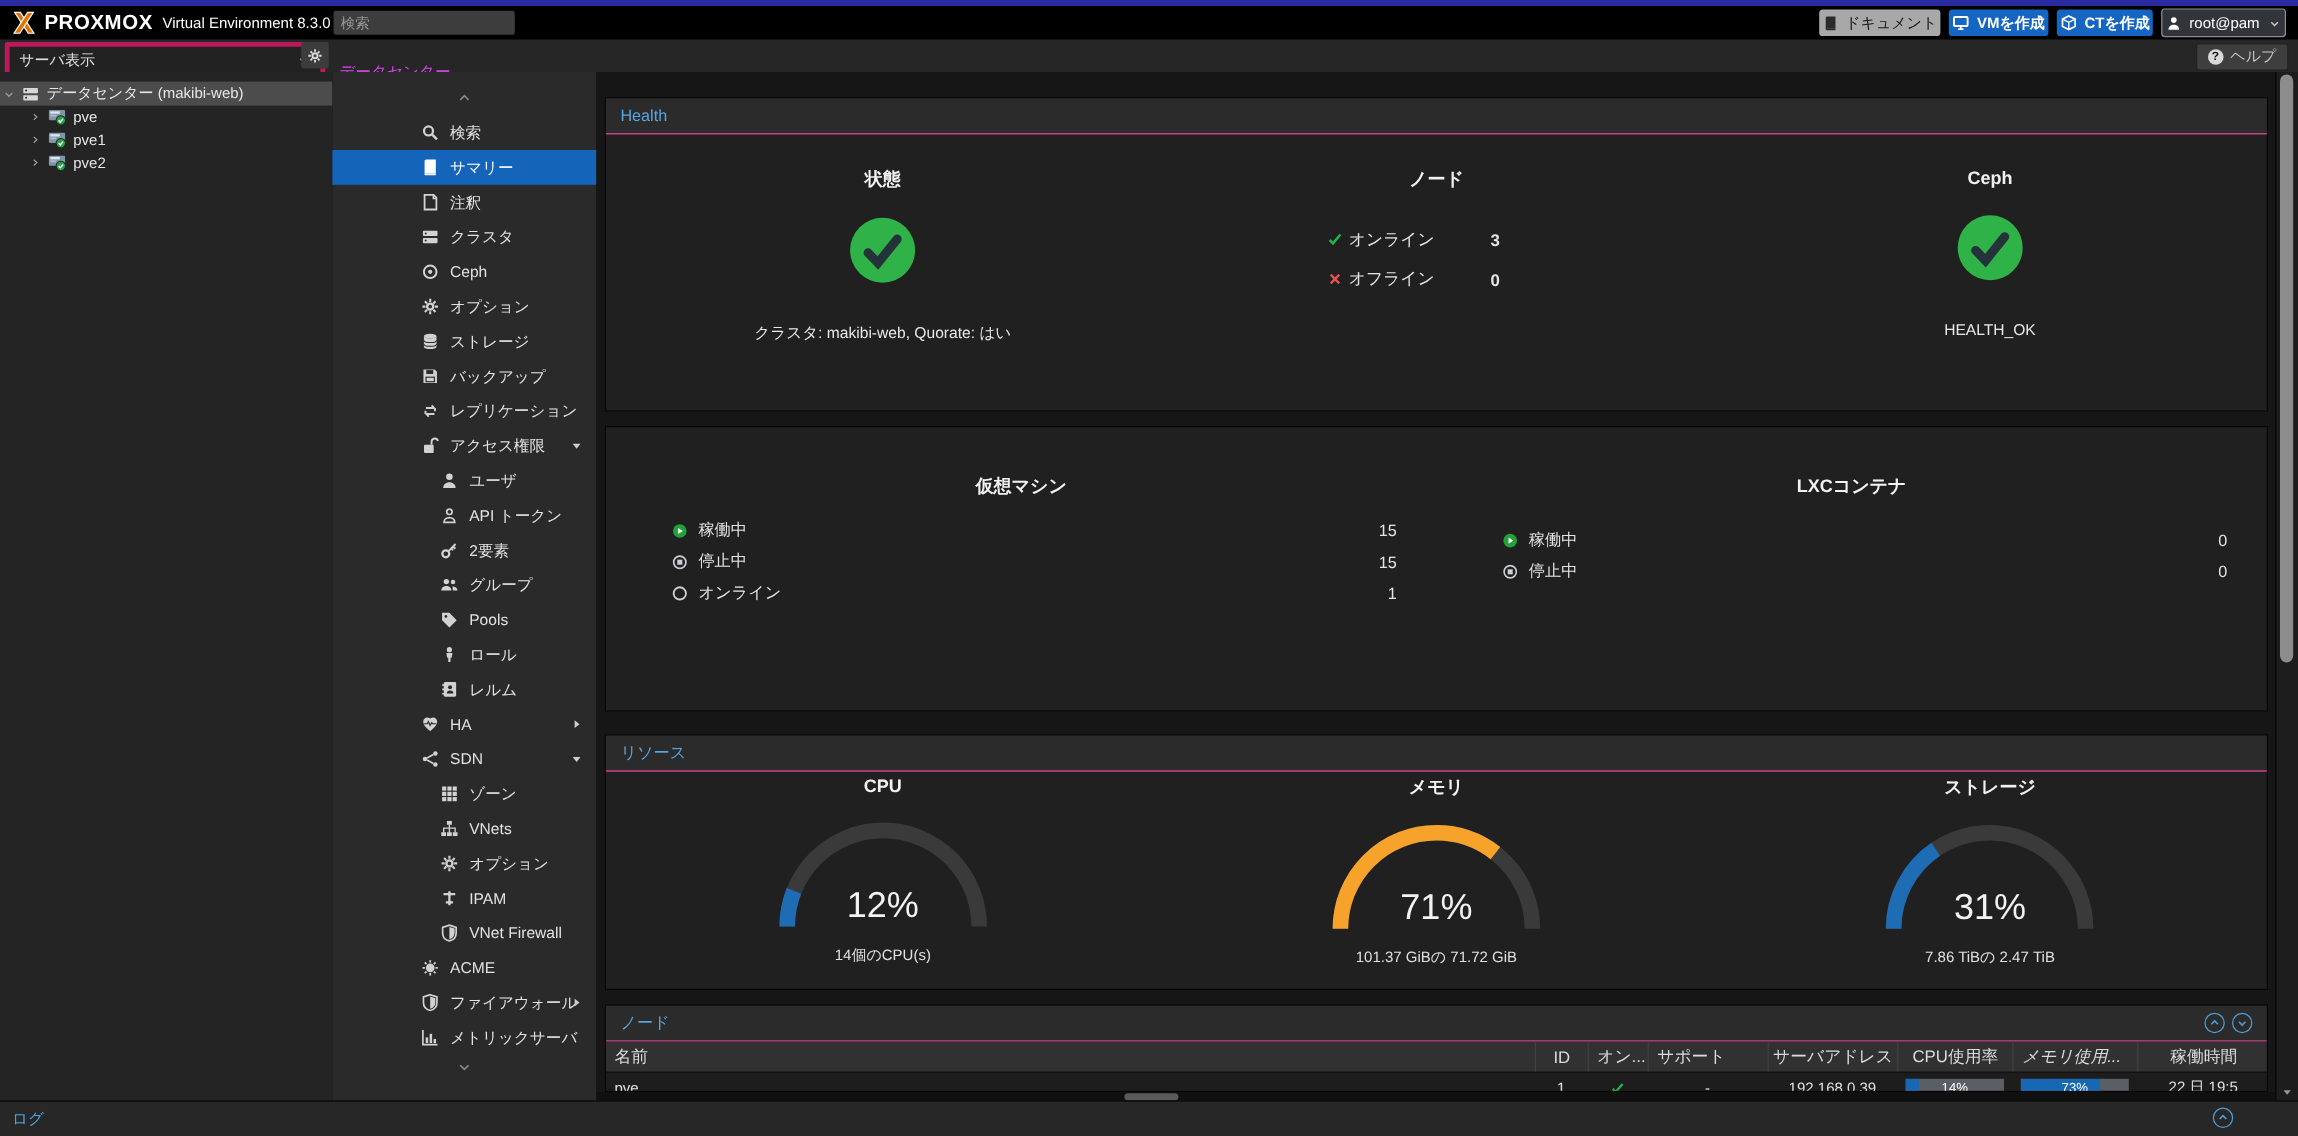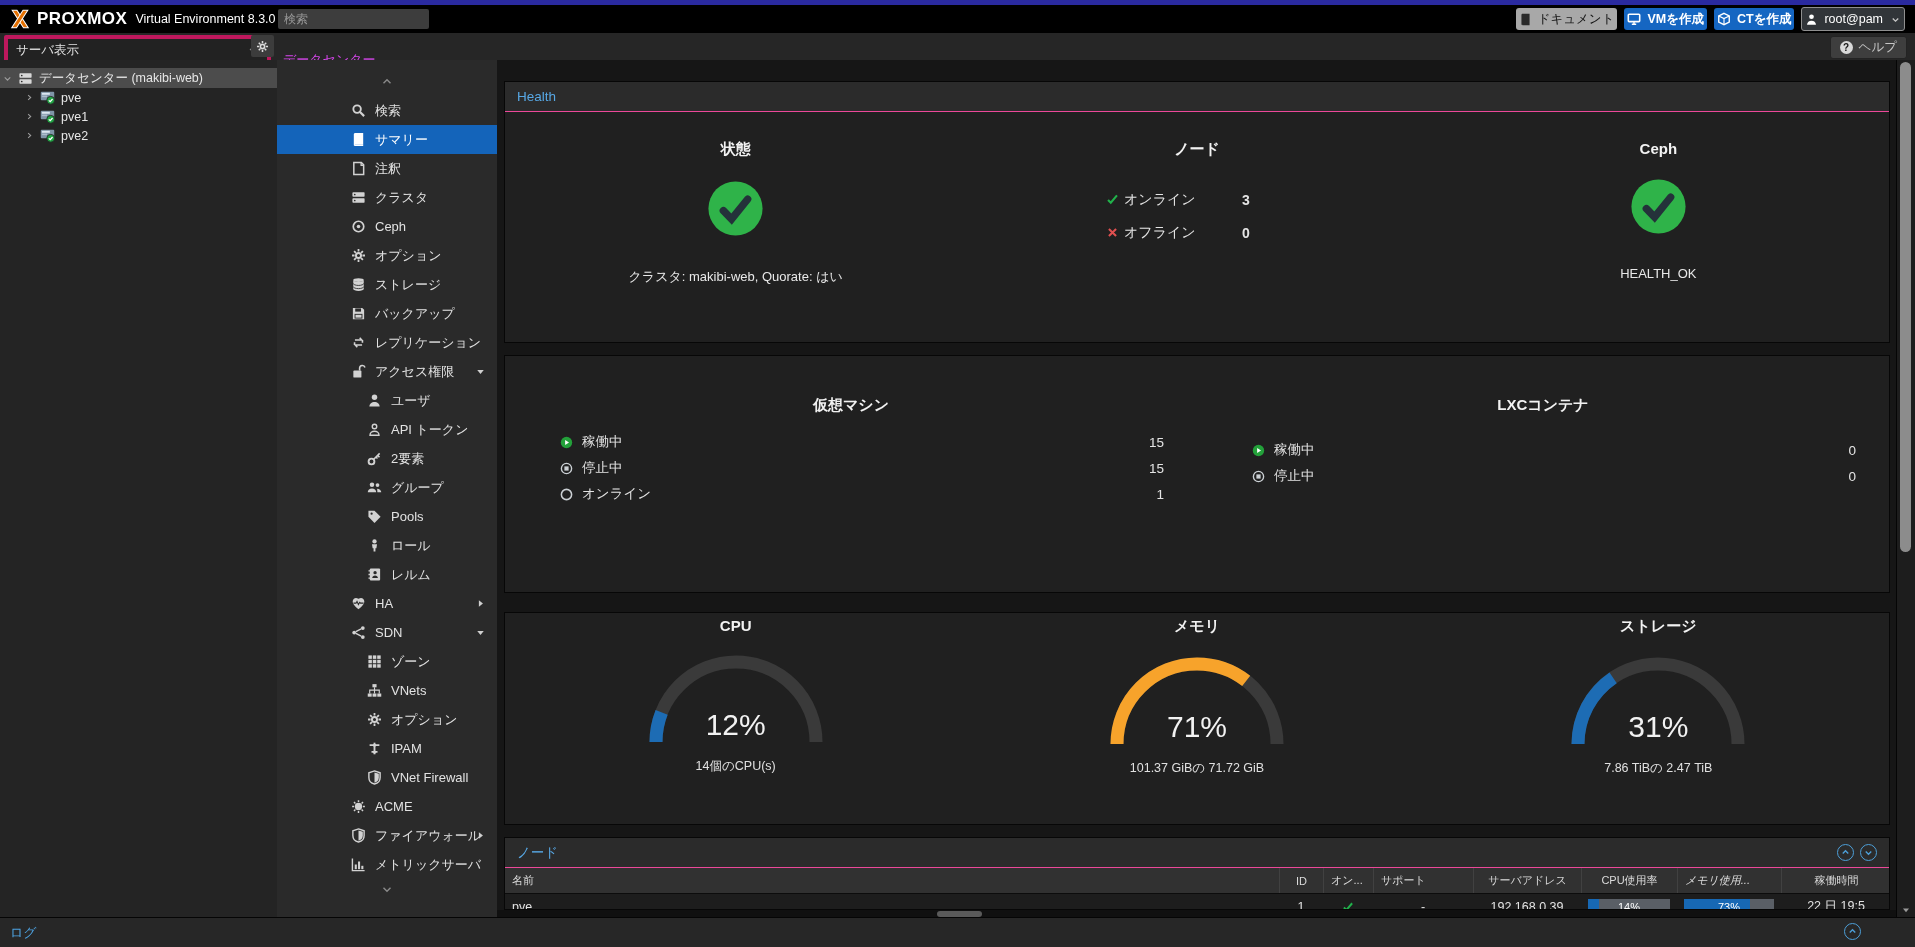--- a/index.html
+++ b/index.html
@@ -699,6 +699,9 @@
     </div>
 
     <div class="panel p-resources">
+      <div class="panel-header">
+        <span class="panel-title">リソース</span>
+      </div>
       <div class="res-body" id="gauges">
           <div class="gauge-col">
             <div class="gauge-heading">CPU</div>

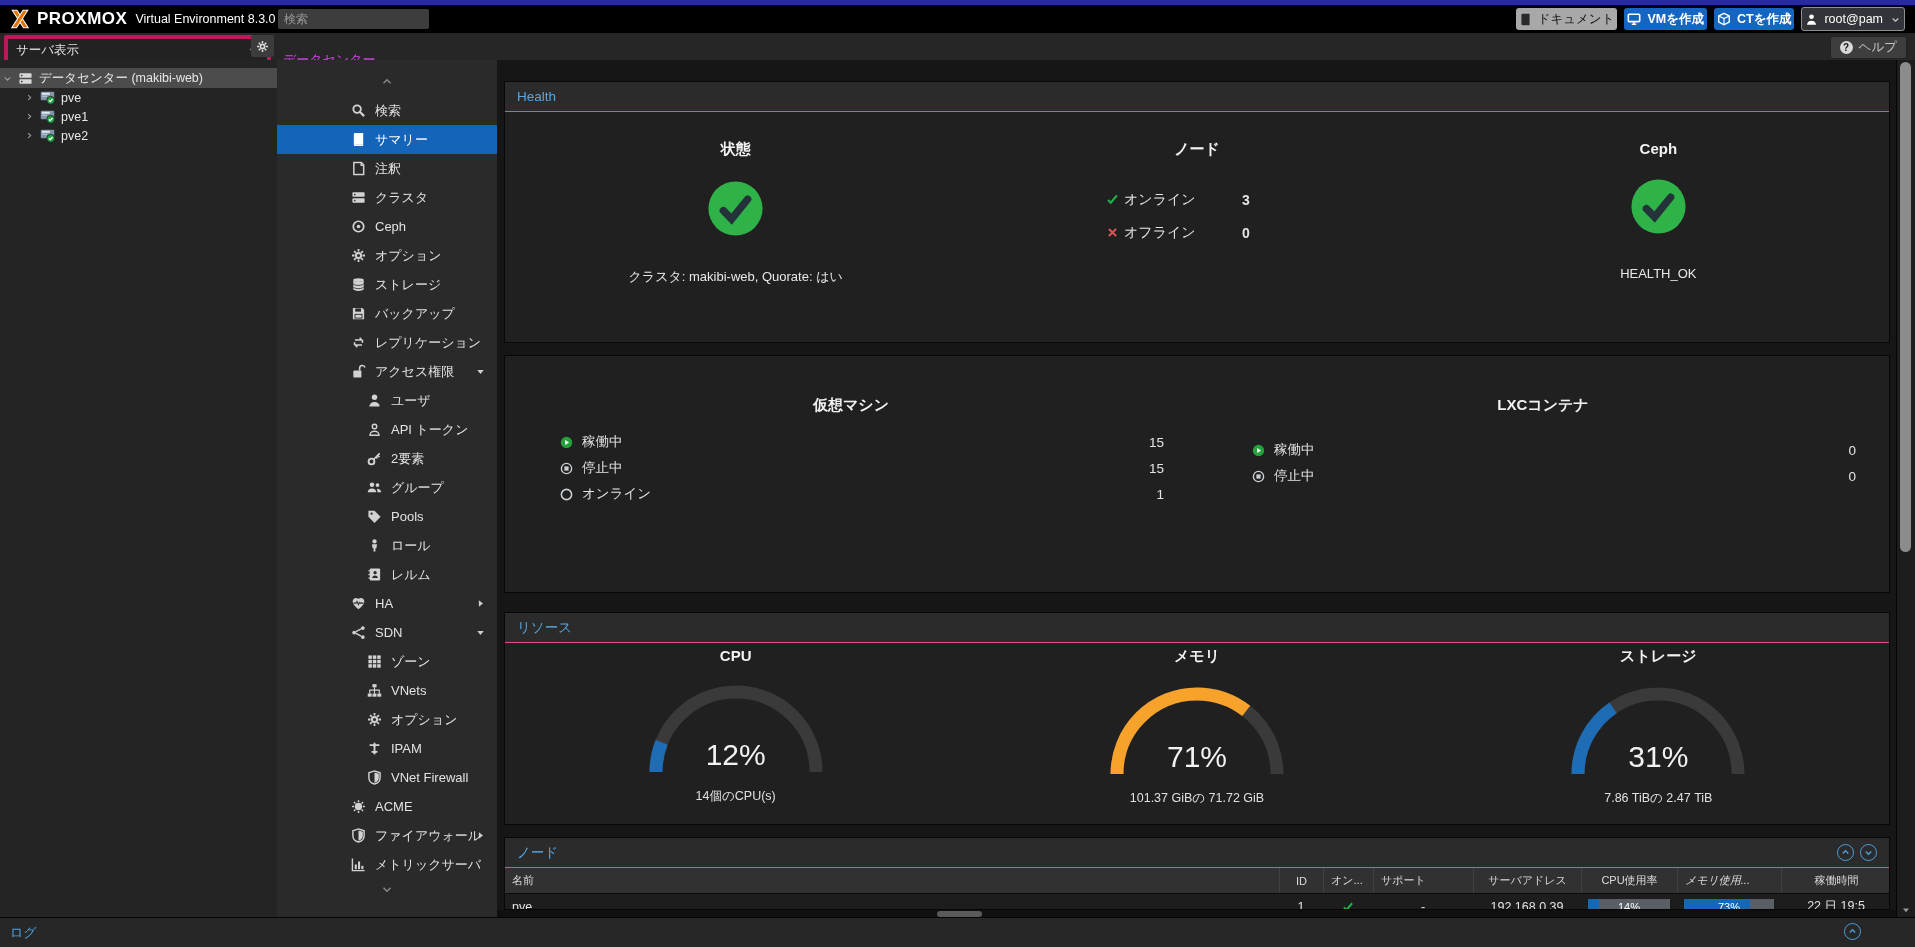--- a/index.html
+++ b/index.html
@@ -97,7 +97,7 @@
   
   .tbl-header{display:flex;height:26px;background:#313131;border-bottom:1px solid #0c0c0c;box-sizing:border-box;}
   .tbl-header .cell{border-left:1px solid #414141;box-sizing:border-box;display:flex;align-items:center;
-    font-size:11px;color:#dcdcdc;padding:0 7px;overflow:hidden;white-space:nowrap;cursor:pointer;}
+    font-size:14px;color:#dcdcdc;padding:0 7px;overflow:hidden;white-space:nowrap;cursor:pointer;}
   .tbl-header .cell:first-child{border-left:none;}
   .tbl-row{display:flex;height:25px;background:#1d1d1d;cursor:pointer;}
   .tbl-row .cell{display:flex;align-items:center;font-size:12.5px;color:#e2e2e2;padding:0 7px;box-sizing:border-box;

